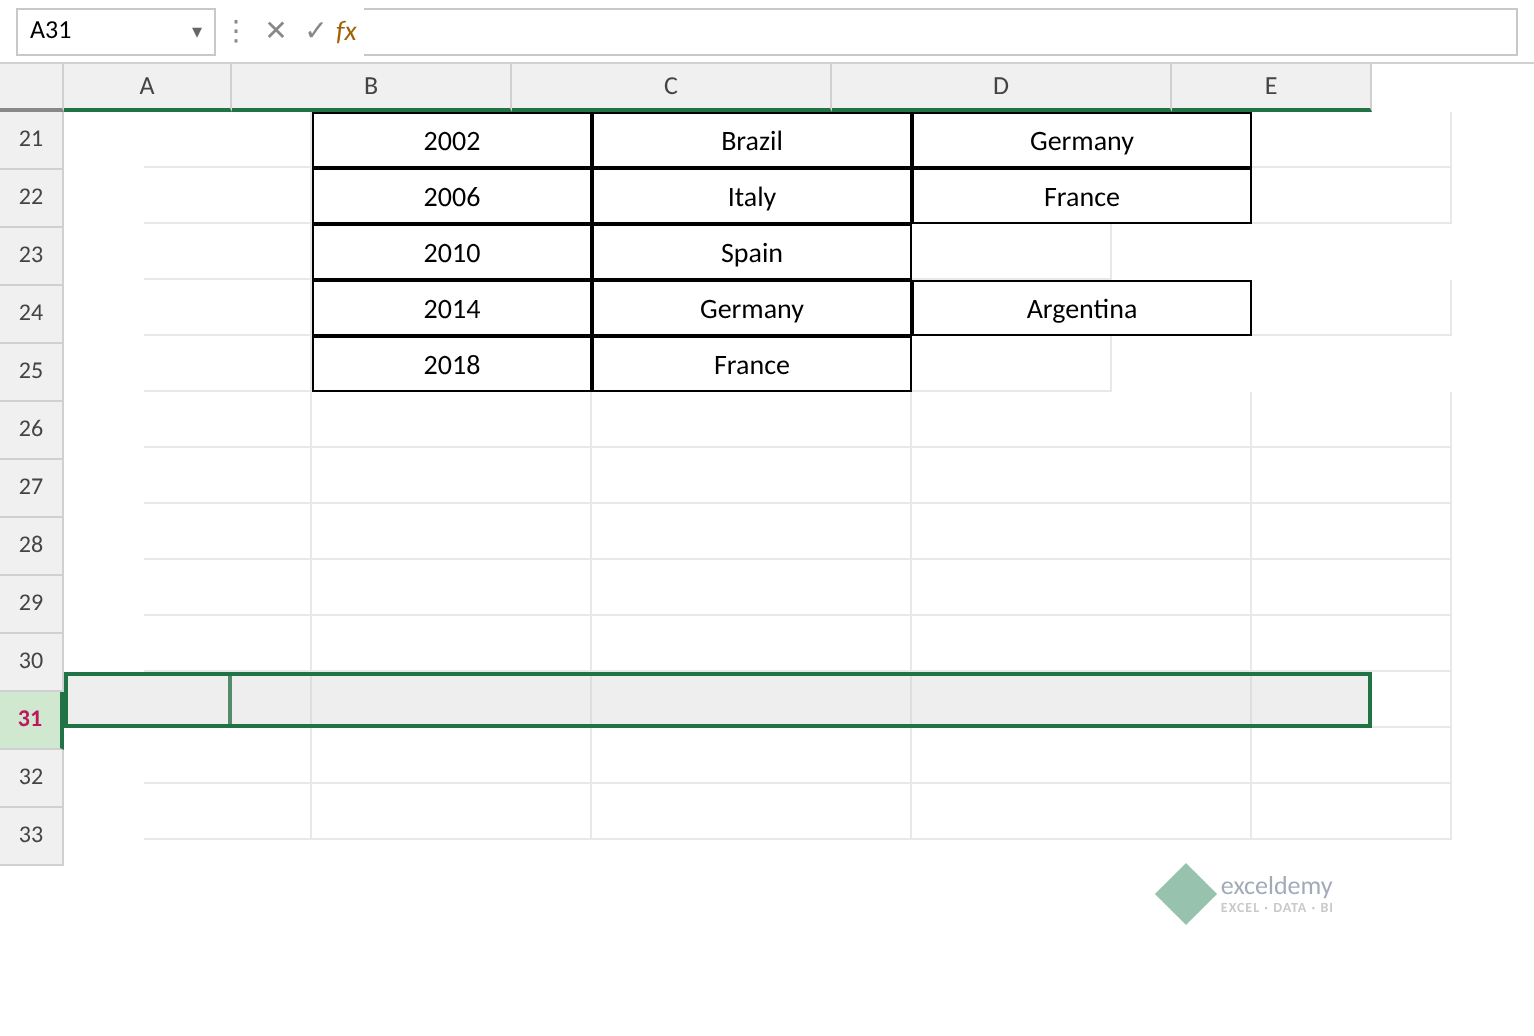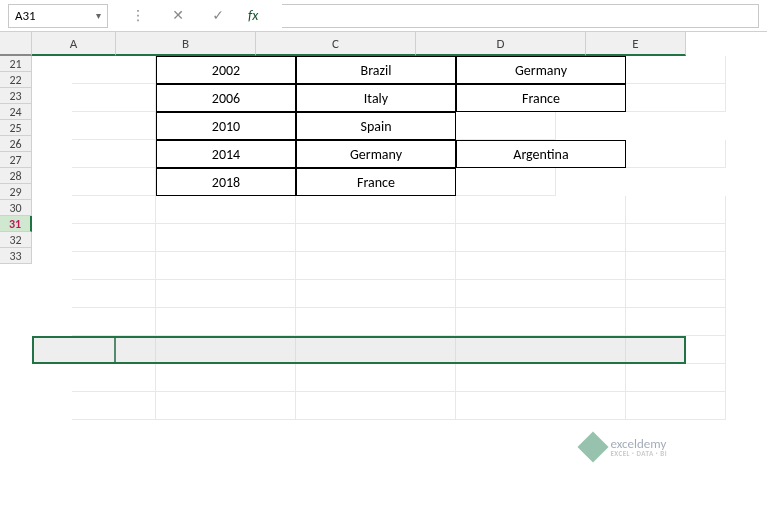--- a/index.html
+++ b/index.html
@@ -22,7 +22,7 @@
       height: 32px;
       border-bottom: 1px solid #d0d0d0;
       padding: 2px 8px;
-      gap: 20px;
+      gap: 0;
     }
     .name-box {
       width: 100px;

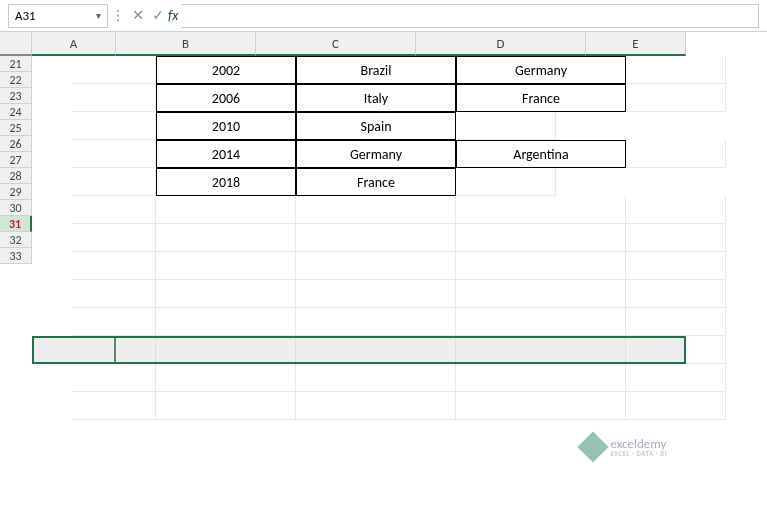--- a/index.html
+++ b/index.html
@@ -51,7 +51,7 @@
     .fx-label {
       font-style: italic;
       font-size: 14px;
-      color: #14532d;
+      color: #a16207;
       margin-right: 4px;
     }
     .formula-input {

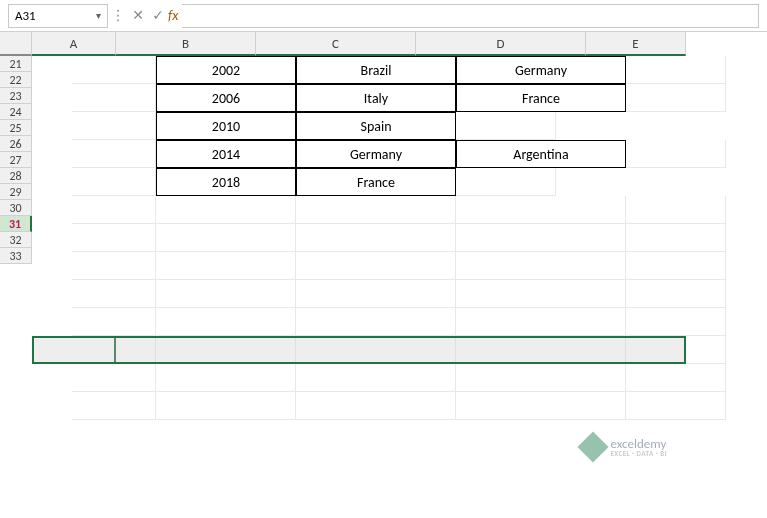--- a/index.html
+++ b/index.html
@@ -94,7 +94,7 @@
     }
     .row-header {
       width: 32px;
-      height: 16px;
+      height: 29px;
       border-bottom: 1px solid #d0d0d0;
       border-right: 1px solid #d0d0d0;
       display: flex;

